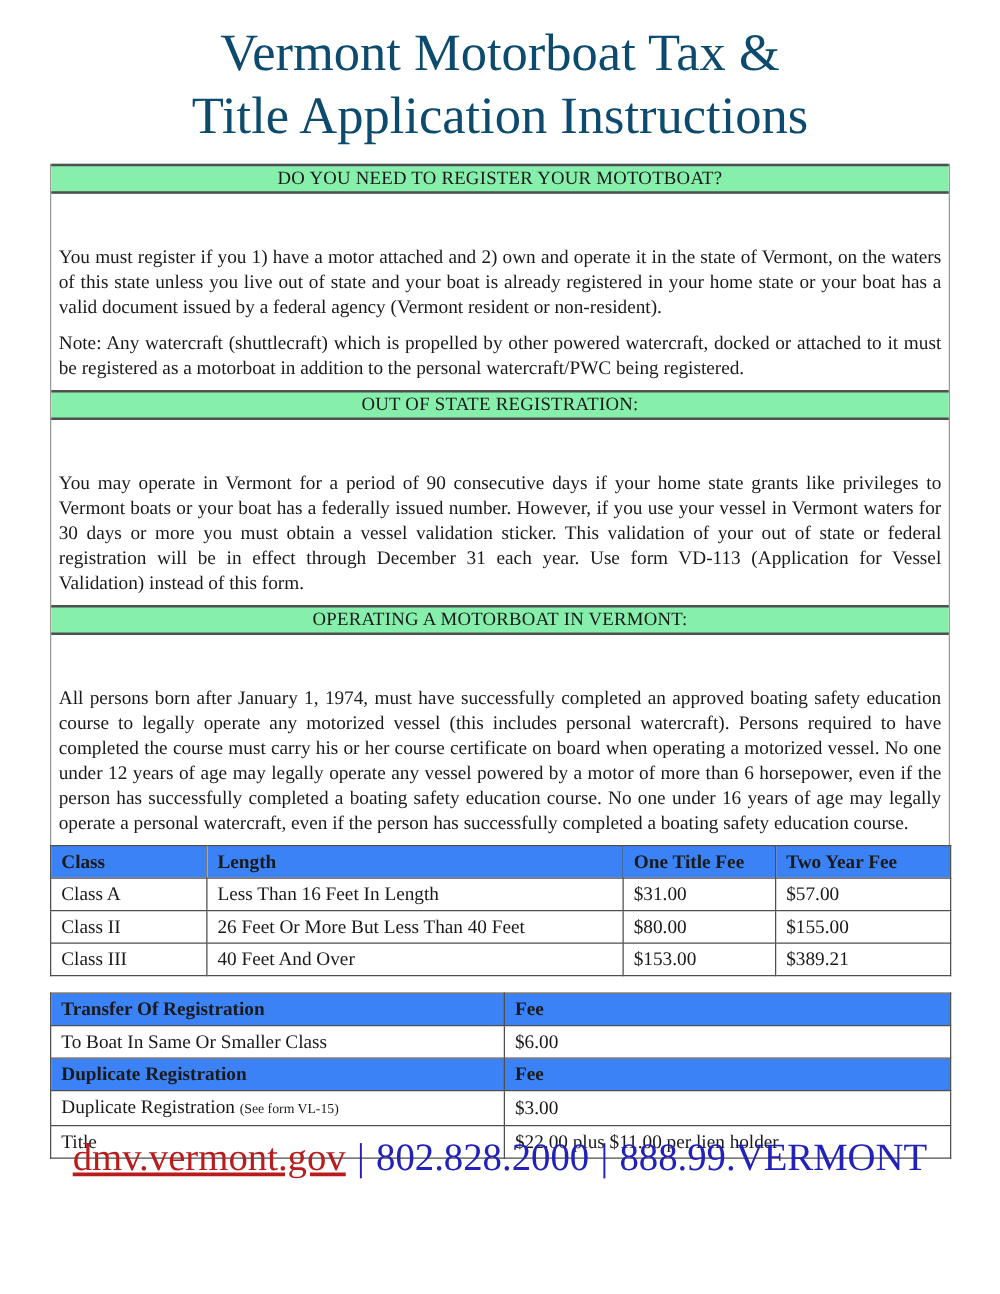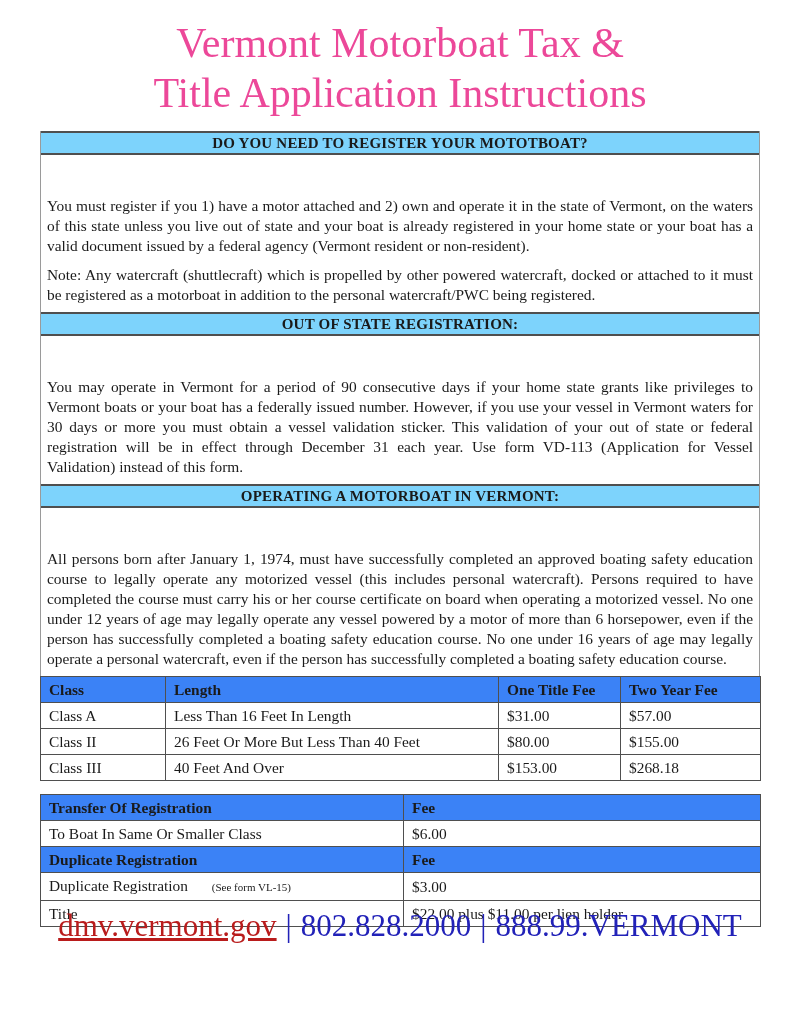--- a/index.html
+++ b/index.html
@@ -18,7 +18,7 @@
     font-size: 42px;
     line-height: 1.2;
     font-weight: normal;
-    color: #ec4899;
+    color: #0c4a6e;
   }
   .content {
     margin: 12px 40px 0 40px;

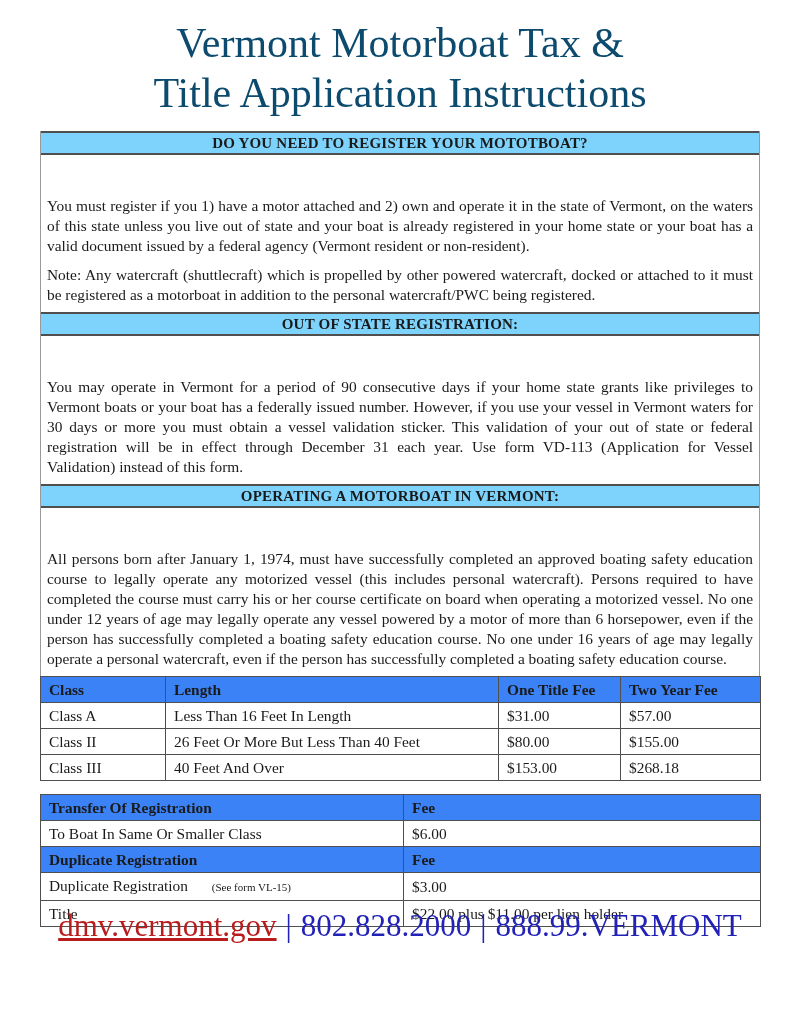--- a/index.html
+++ b/index.html
@@ -29,13 +29,13 @@
     border-right: 1px solid #9a9a9a;
   }
   .section-bar {
-    background: #7dd3fc;
+    background: #86efac;
     border-top: 2px solid #4f4f4f;
     border-bottom: 2px solid #4f4f4f;
     height: 24px;
     line-height: 20px;
     text-align: center;
-    font-weight: bold;
+    font-weight: normal;
     font-size: 15px;
     letter-spacing: 0.2px;
   }

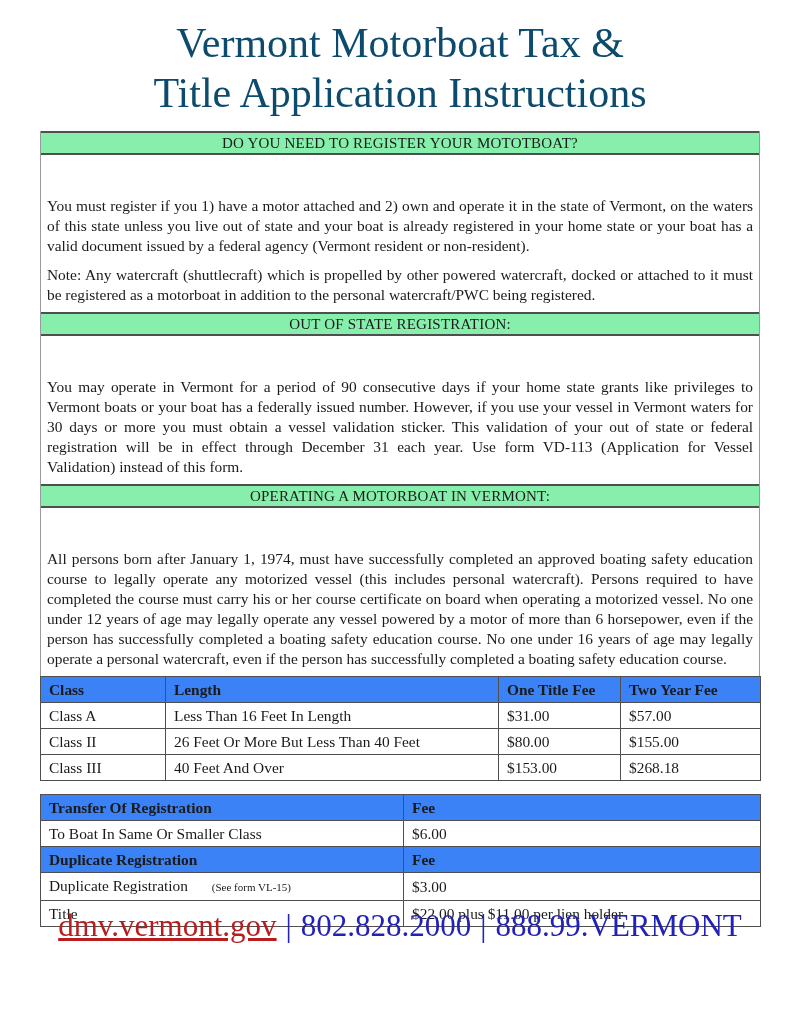--- a/index.html
+++ b/index.html
@@ -151,7 +151,7 @@
         <td>Class III</td>
         <td>40 Feet And Over</td>
         <td>$153.00</td>
-        <td>$268.18</td>
+        <td>$389.21</td>
       </tr>
     </tbody>
   </table>

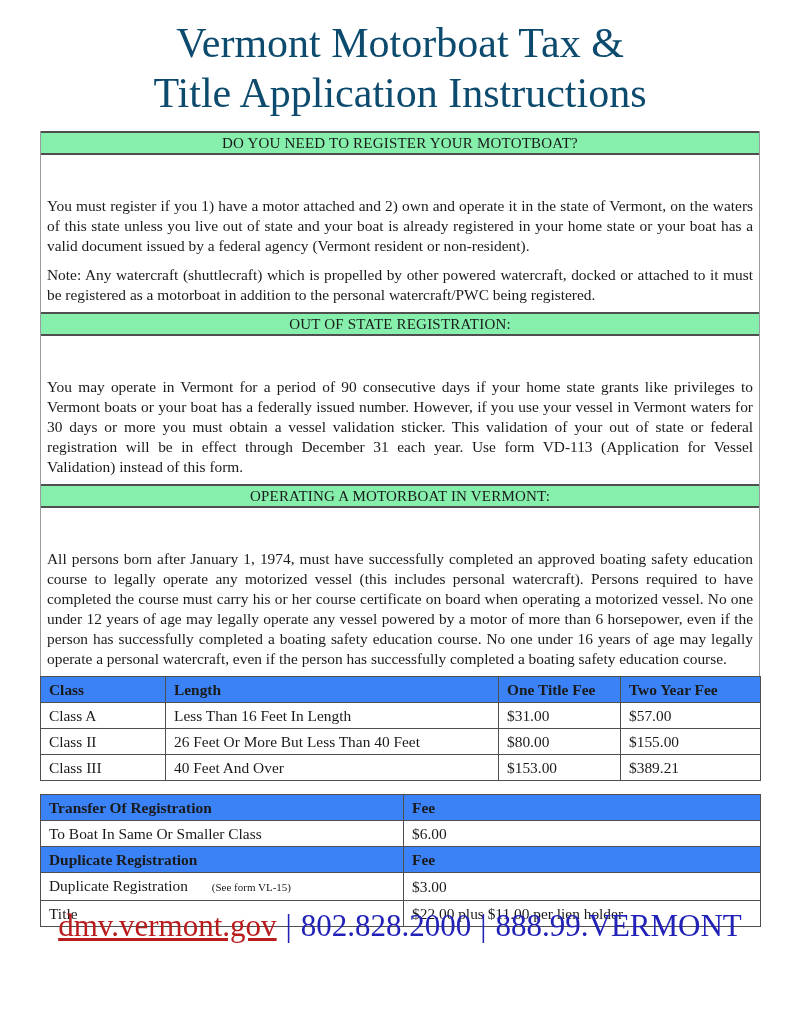--- a/index.html
+++ b/index.html
@@ -72,7 +72,7 @@
   .txn-table { margin-top: 13px; }
   .txn-table col.c-left { width: 363px; }
   .txn-table col.c-right { width: 357px; }
-  .small-note { font-size: 11px; margin-left: 20px; }
+  .small-note { font-size: 11px; }
 
   .footer-line {
     position: absolute;

